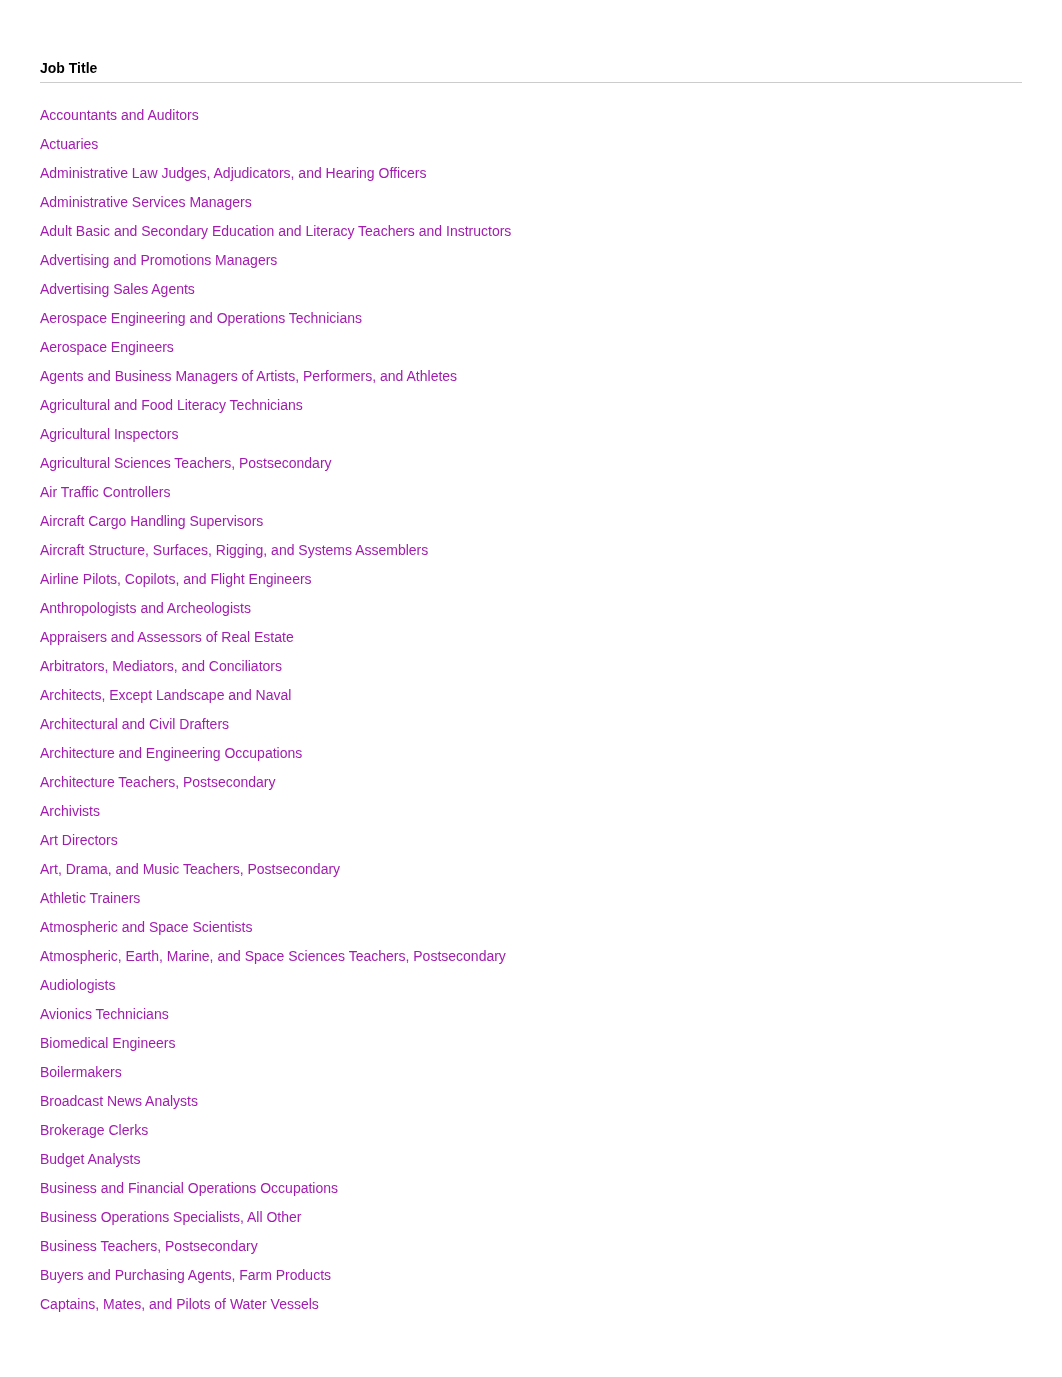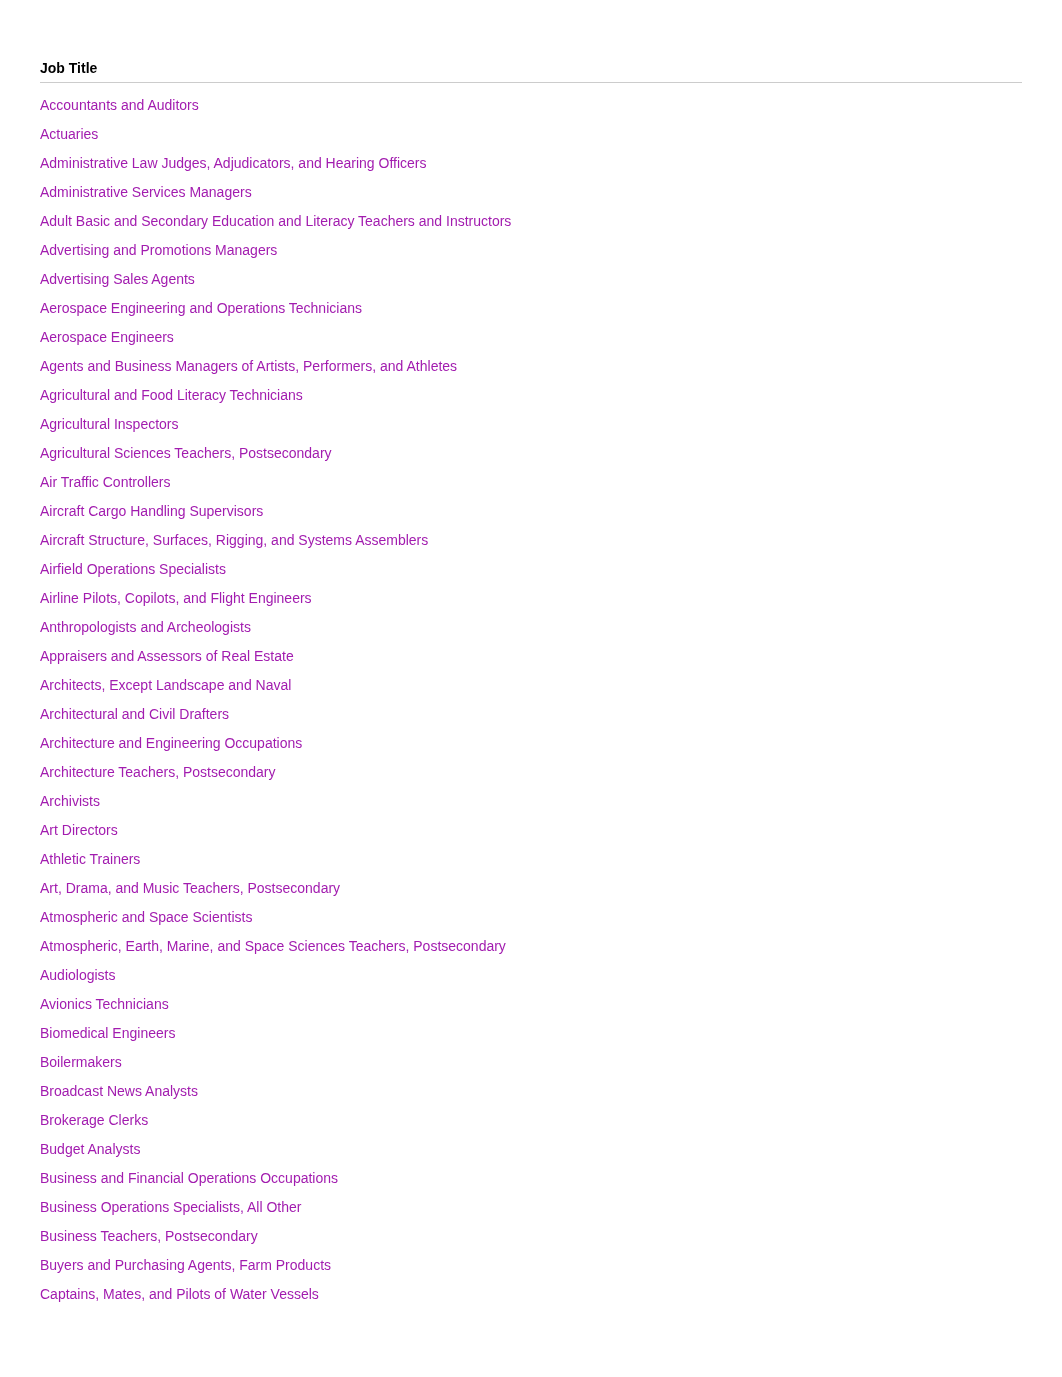--- a/index.html
+++ b/index.html
@@ -26,7 +26,7 @@
       display: flex;
       border-bottom: 1px solid #cccccc;
       padding-bottom: 6px;
-      margin-bottom: 8px;
+      margin-bottom: 18px;
     }
 
     .col-job-title {

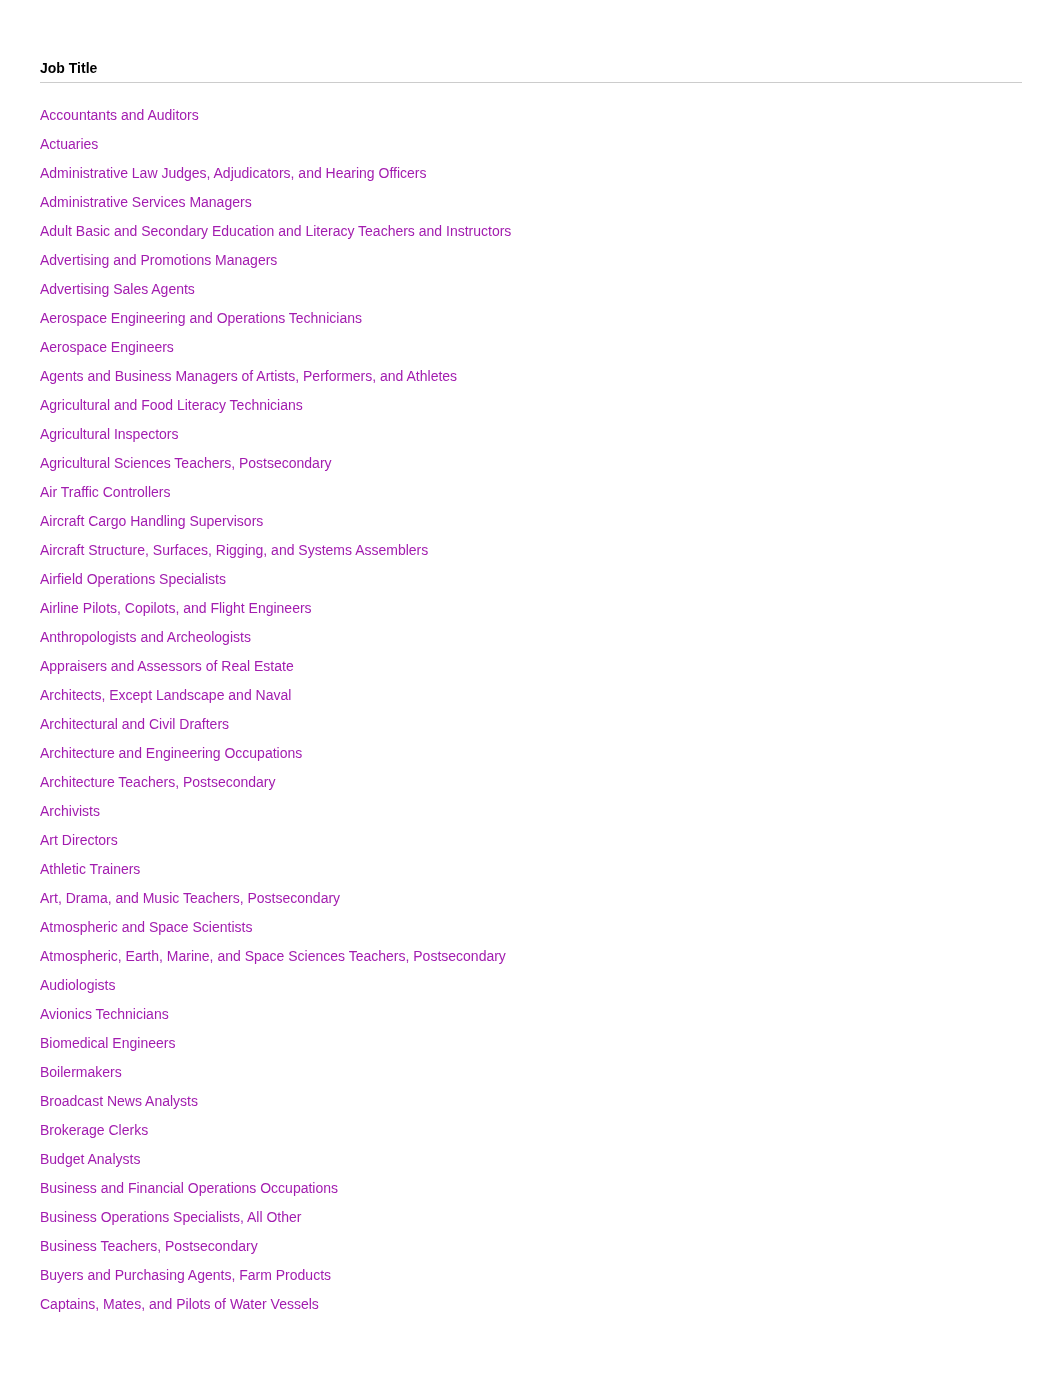--- a/index.html
+++ b/index.html
@@ -75,7 +75,6 @@
       <li>Air Traffic Controllers</li>
       <li>Aircraft Cargo Handling Supervisors</li>
       <li>Aircraft Structure, Surfaces, Rigging, and Systems Assemblers</li>
-      <li>Airfield Operations Specialists</li>
       <li>Airline Pilots, Copilots, and Flight Engineers</li>
       <li>Anthropologists and Archeologists</li>
       <li>Appraisers and Assessors of Real Estate</li>

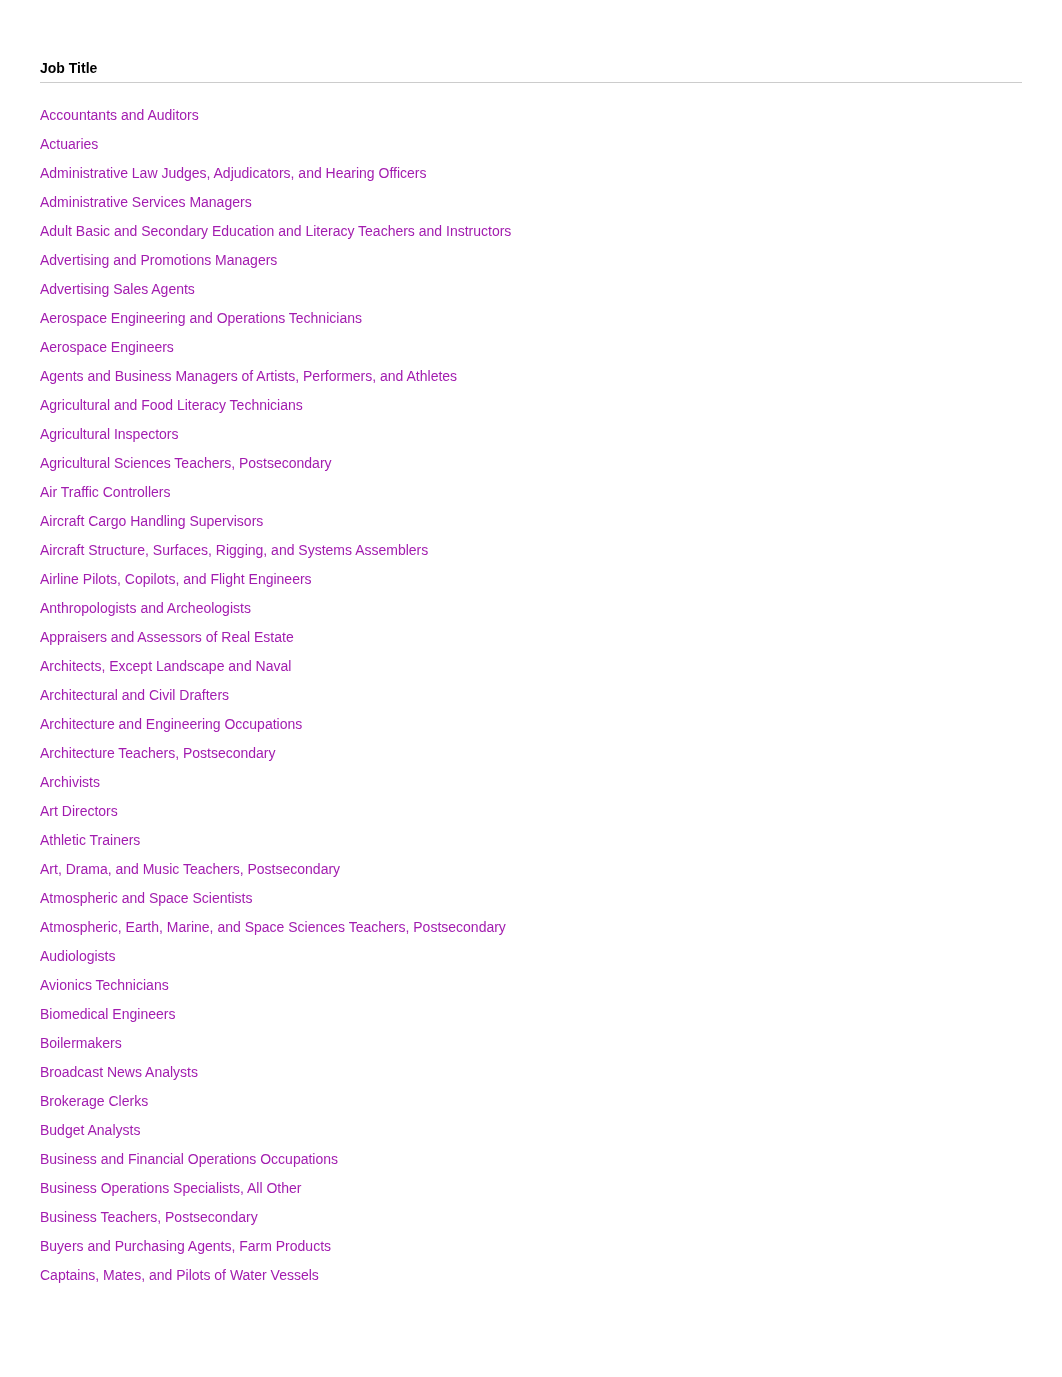--- a/index.html
+++ b/index.html
@@ -78,6 +78,7 @@
       <li>Airline Pilots, Copilots, and Flight Engineers</li>
       <li>Anthropologists and Archeologists</li>
       <li>Appraisers and Assessors of Real Estate</li>
+      <li>Arbitrators, Mediators, and Conciliators</li>
       <li>Architects, Except Landscape and Naval</li>
       <li>Architectural and Civil Drafters</li>
       <li>Architecture and Engineering Occupations</li>

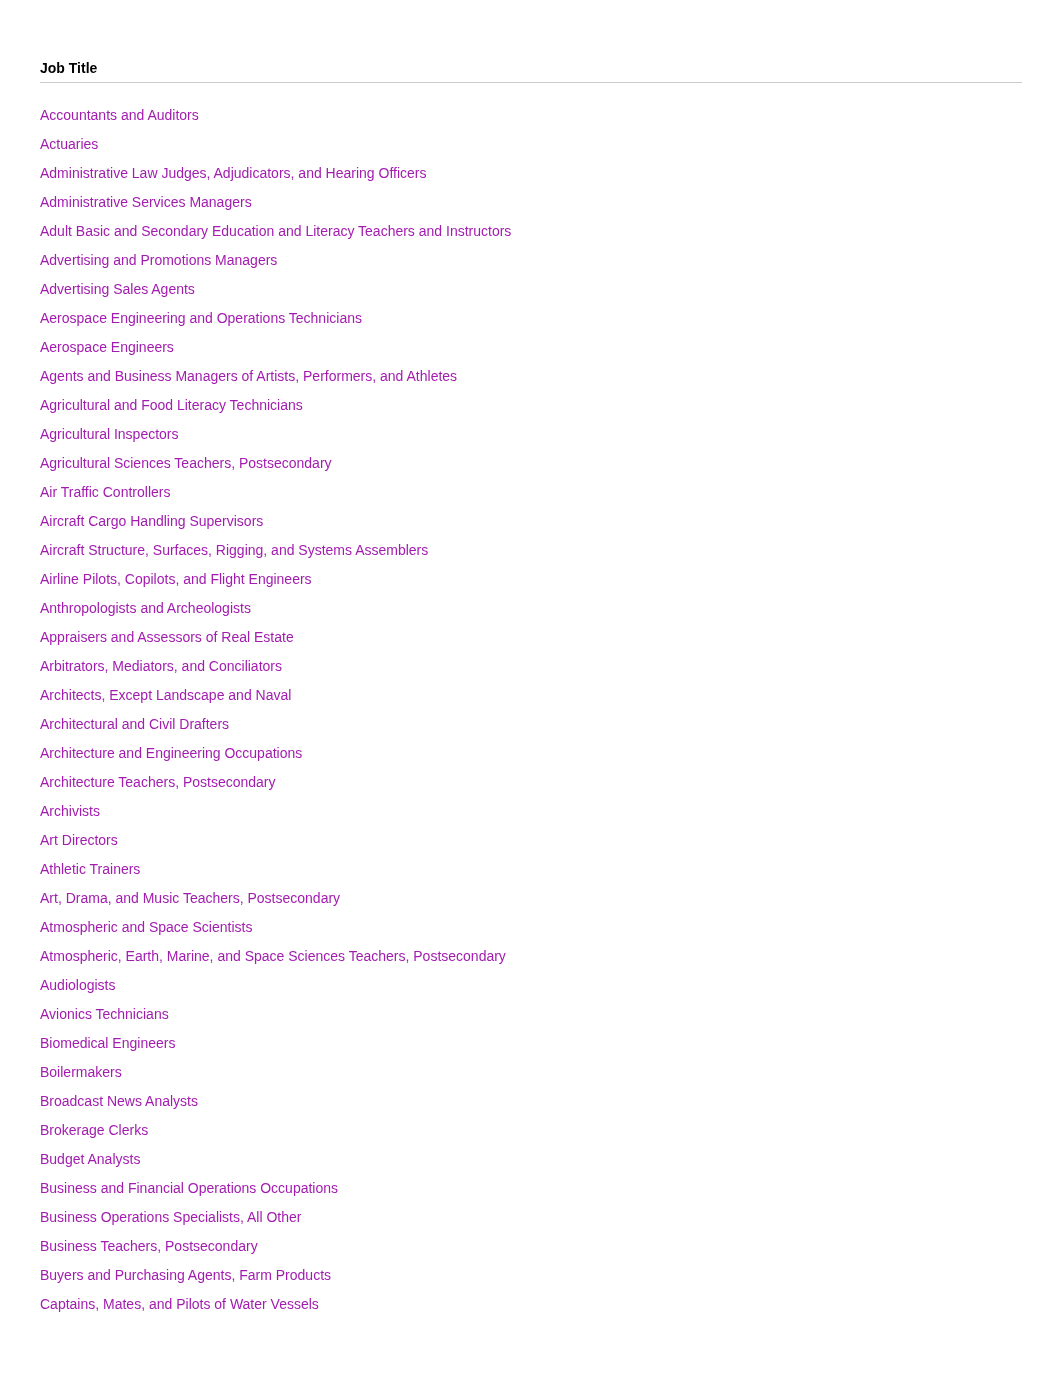--- a/index.html
+++ b/index.html
@@ -85,8 +85,8 @@
       <li>Architecture Teachers, Postsecondary</li>
       <li>Archivists</li>
       <li>Art Directors</li>
+      <li>Art, Drama, and Music Teachers, Postsecondary</li>
       <li>Athletic Trainers</li>
-      <li>Art, Drama, and Music Teachers, Postsecondary</li>
       <li>Atmospheric and Space Scientists</li>
       <li>Atmospheric, Earth, Marine, and Space Sciences Teachers, Postsecondary</li>
       <li>Audiologists</li>

